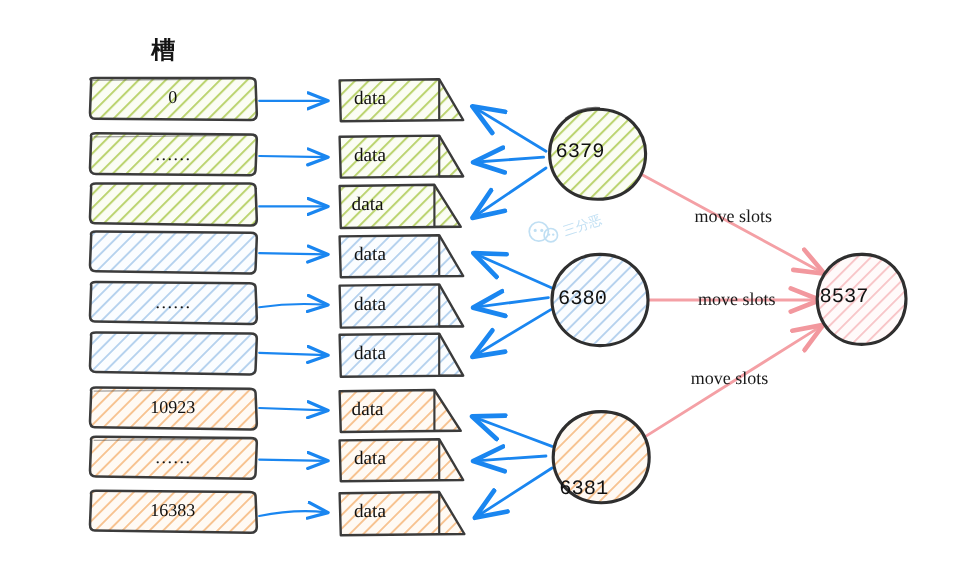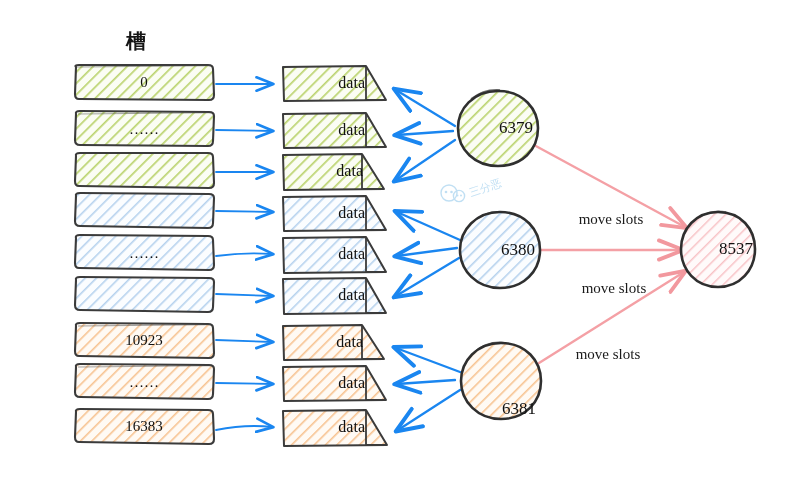--- a/index.html
+++ b/index.html
@@ -44,7 +44,7 @@
   }
   .data-label {
     font-size: 16px;
-    text-align: right;
+    text-align: left;
     width: 70px;
   }
   .node-label {

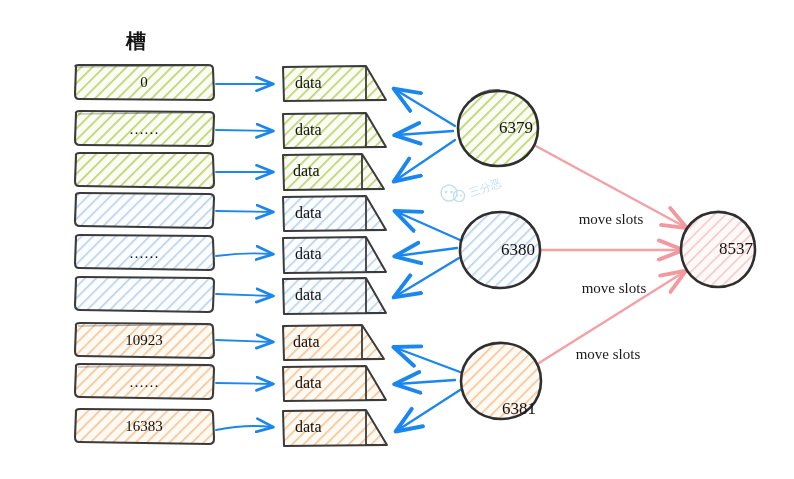--- a/index.html
+++ b/index.html
@@ -49,8 +49,9 @@
   }
   .node-label {
     font-size: 17px;
-    text-align: right;
+    text-align: left;
     width: 70px;
+    font-family: Liberation Mono, monospace;
   }
   .move-label {
     font-size: 15px;

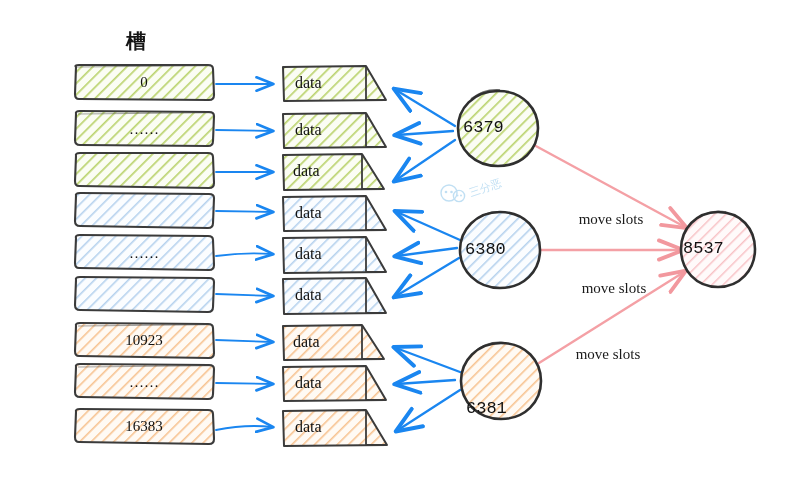--- a/index.html
+++ b/index.html
@@ -58,7 +58,6 @@
     color: #1a1a1a;
     text-align: center;
     width: 110px;
-    margin-top: 38px;
   }
   #watermark {
     position: absolute;

